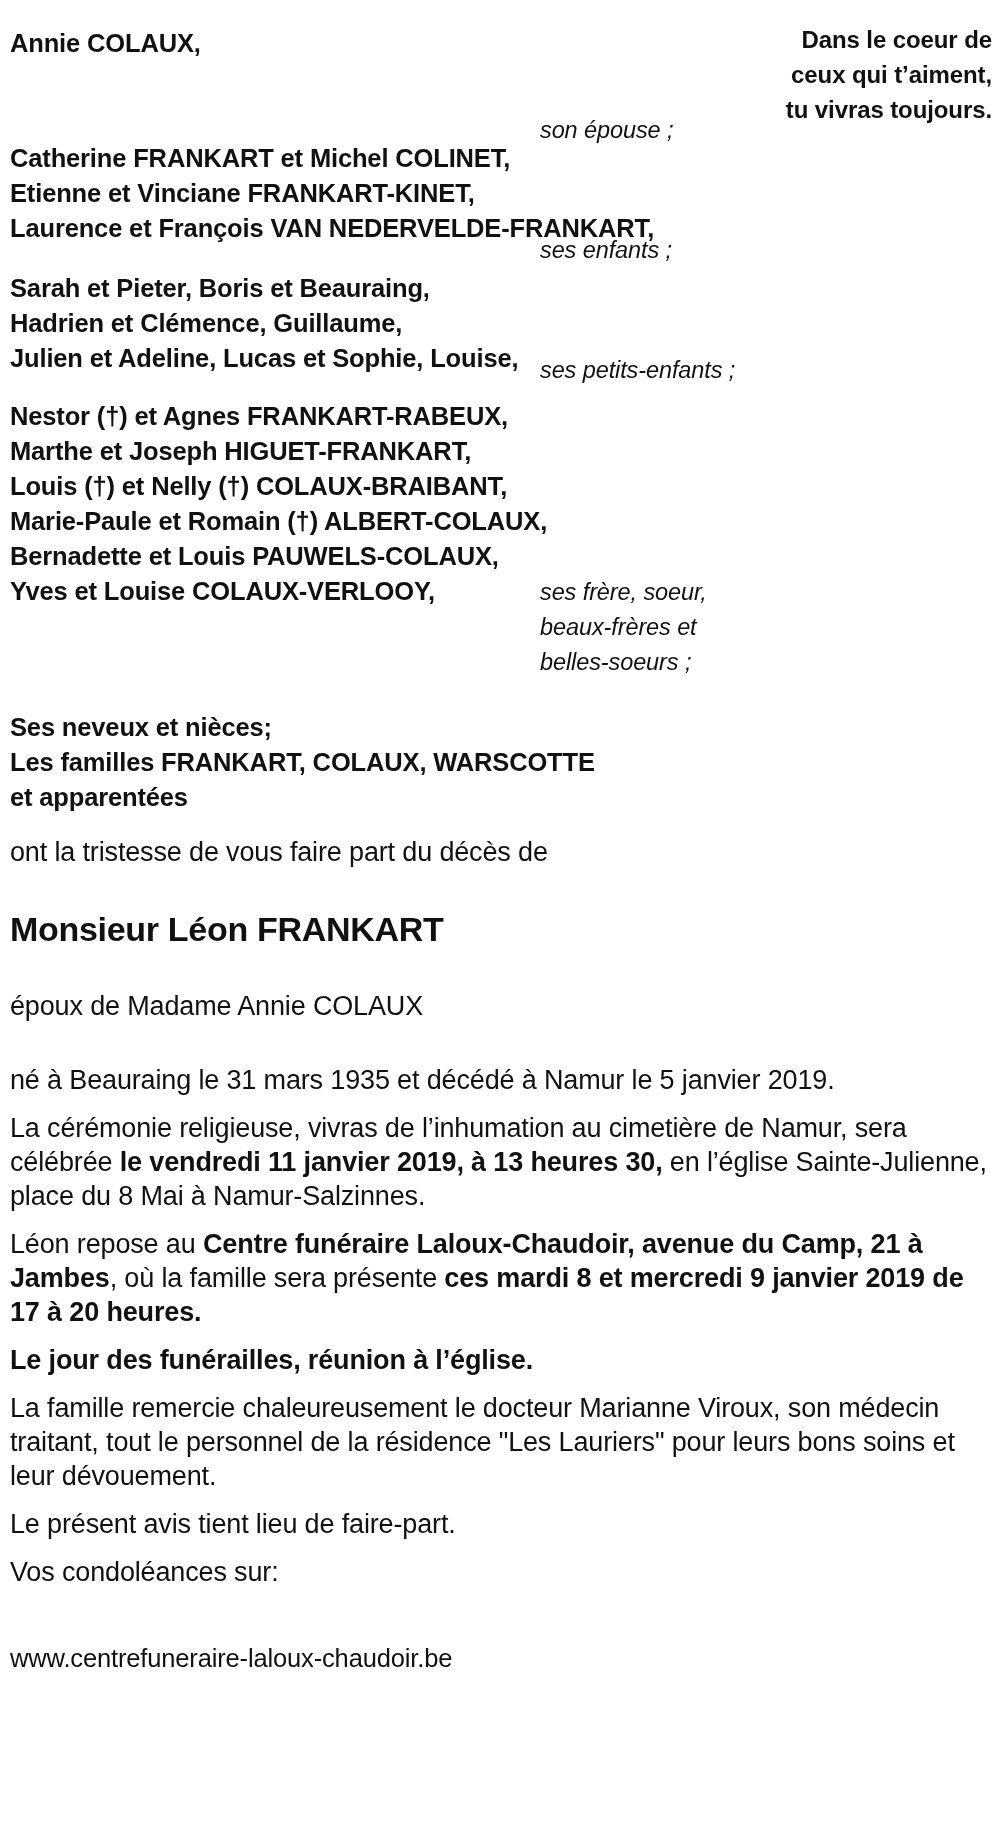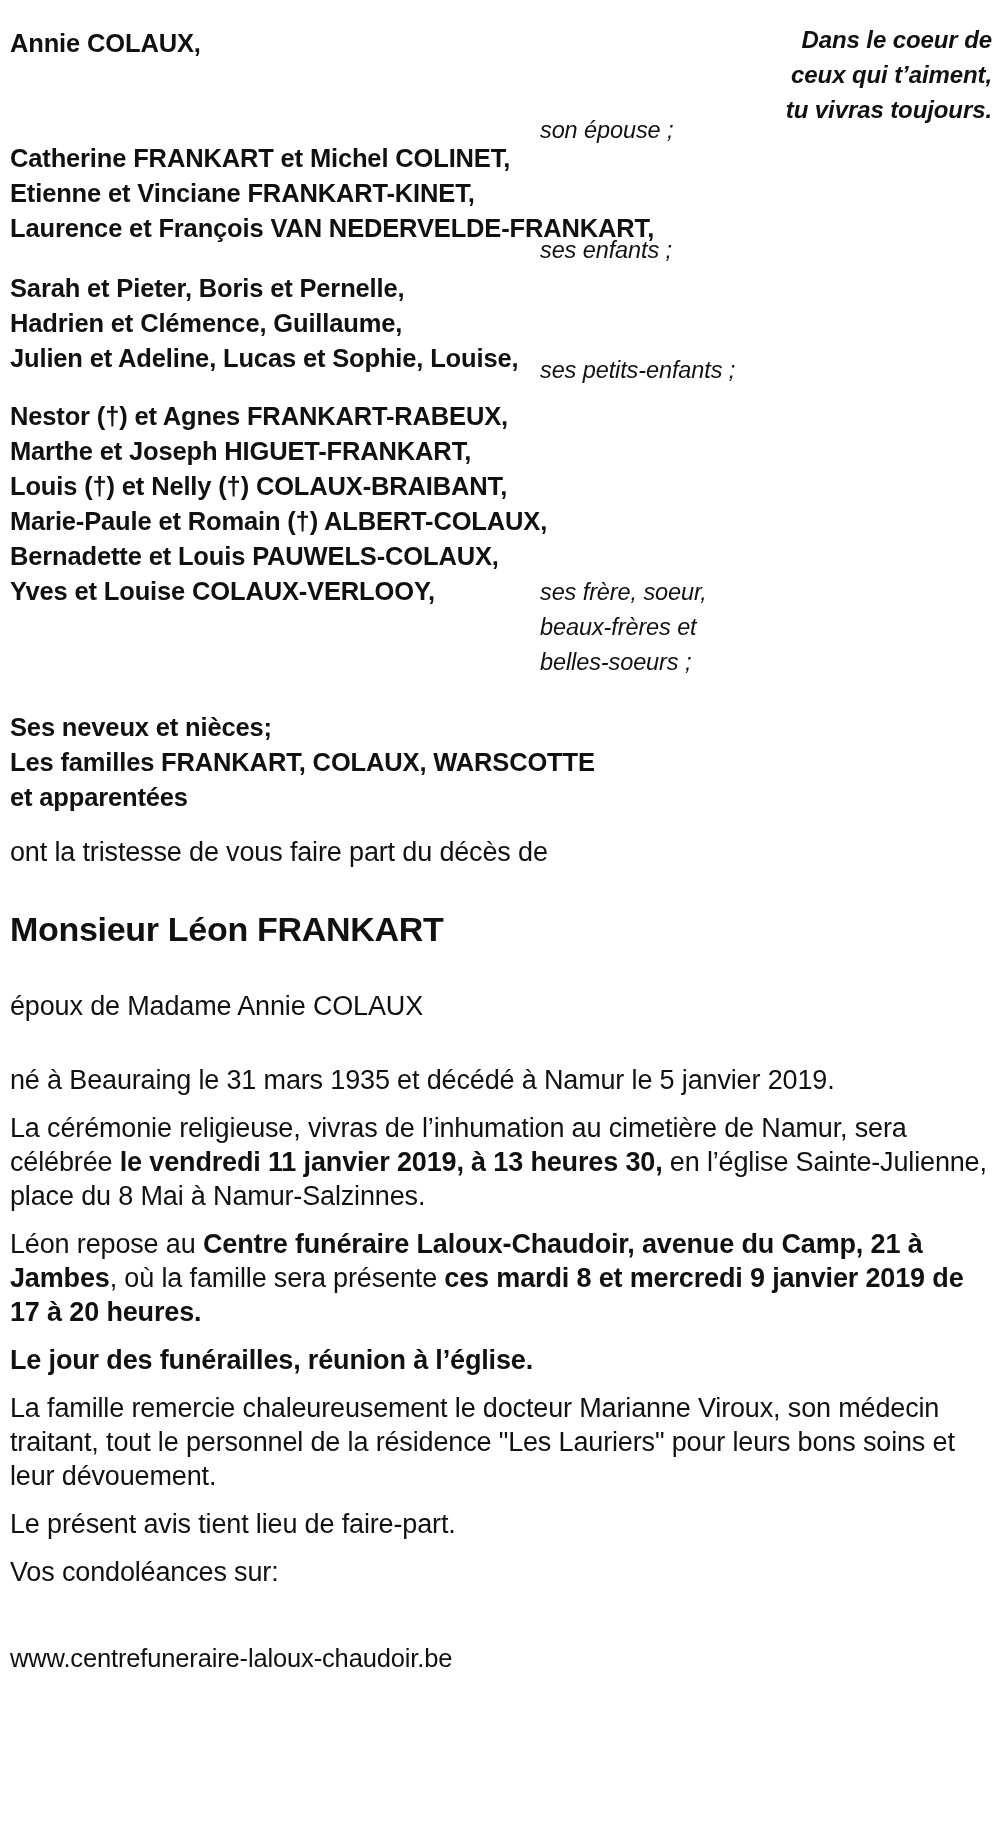--- a/index.html
+++ b/index.html
@@ -46,7 +46,6 @@
     right: 0;
     width: 420px;
     text-align: right;
-    font-style: italic;
     font-weight: bold;
     font-size: 24px;
     line-height: 35px;

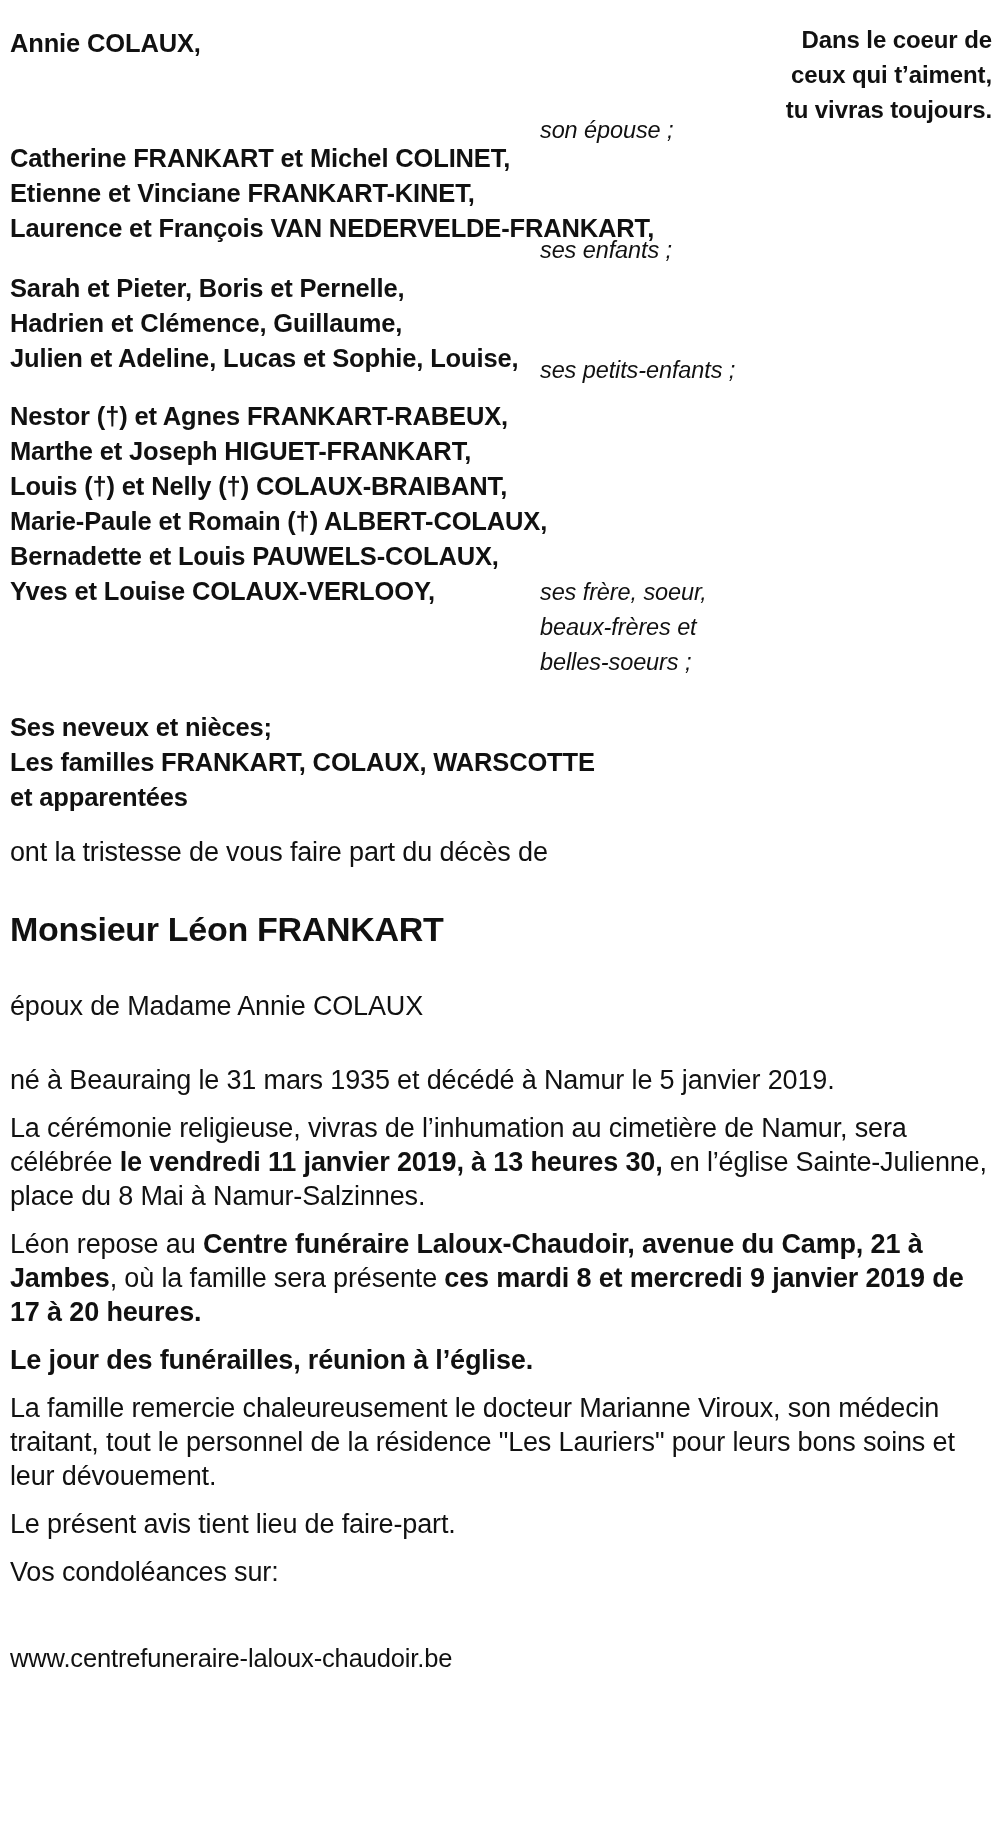--- a/index.html
+++ b/index.html
@@ -133,7 +133,7 @@
       </div>
 
       <div class="group" style="margin-top:25px;">
-        <div class="line">Sarah et Pieter, Boris et Pernelle,</div>
+        <div class="line">Sarah et Pieter, Boris et Beauraing,</div>
         <div class="line">Hadrien et Clémence, Guillaume,</div>
         <div class="line">Julien et Adeline, Lucas et Sophie, Louise,</div>
       </div>

